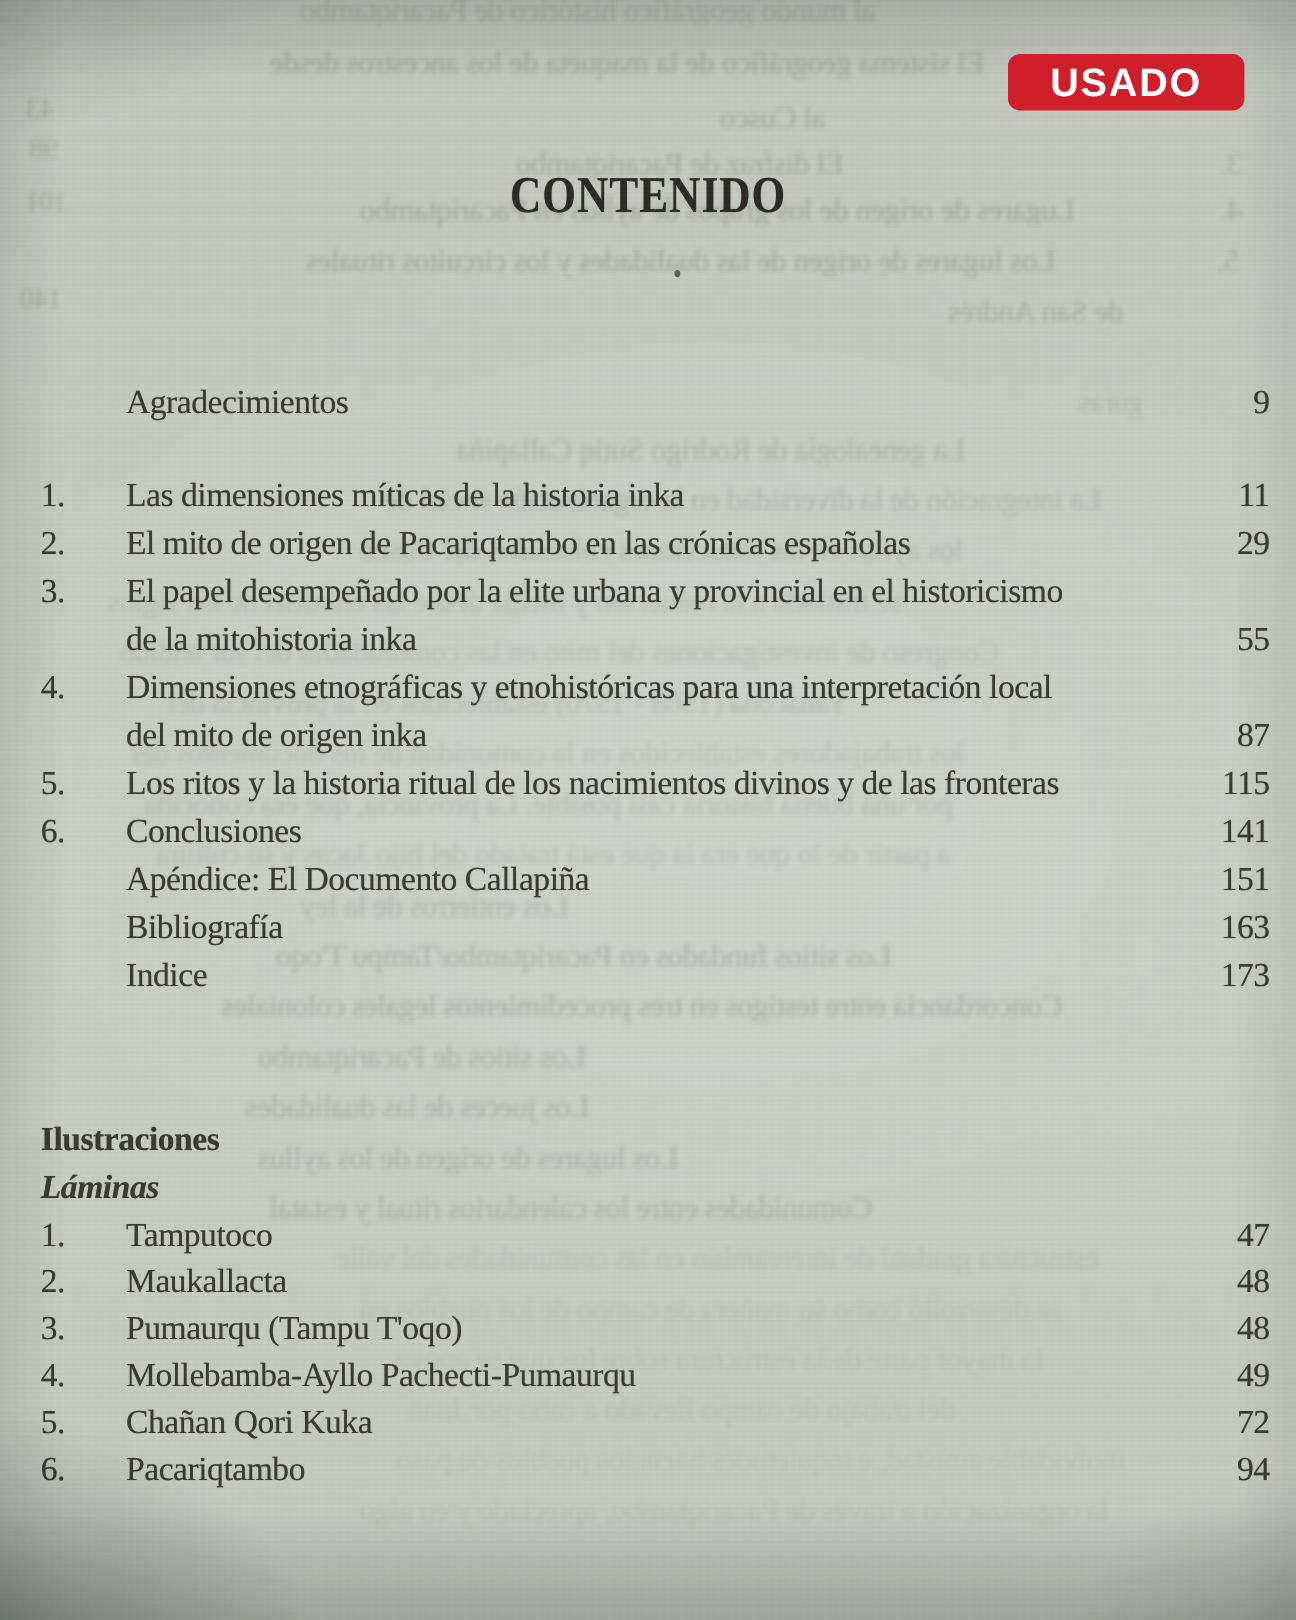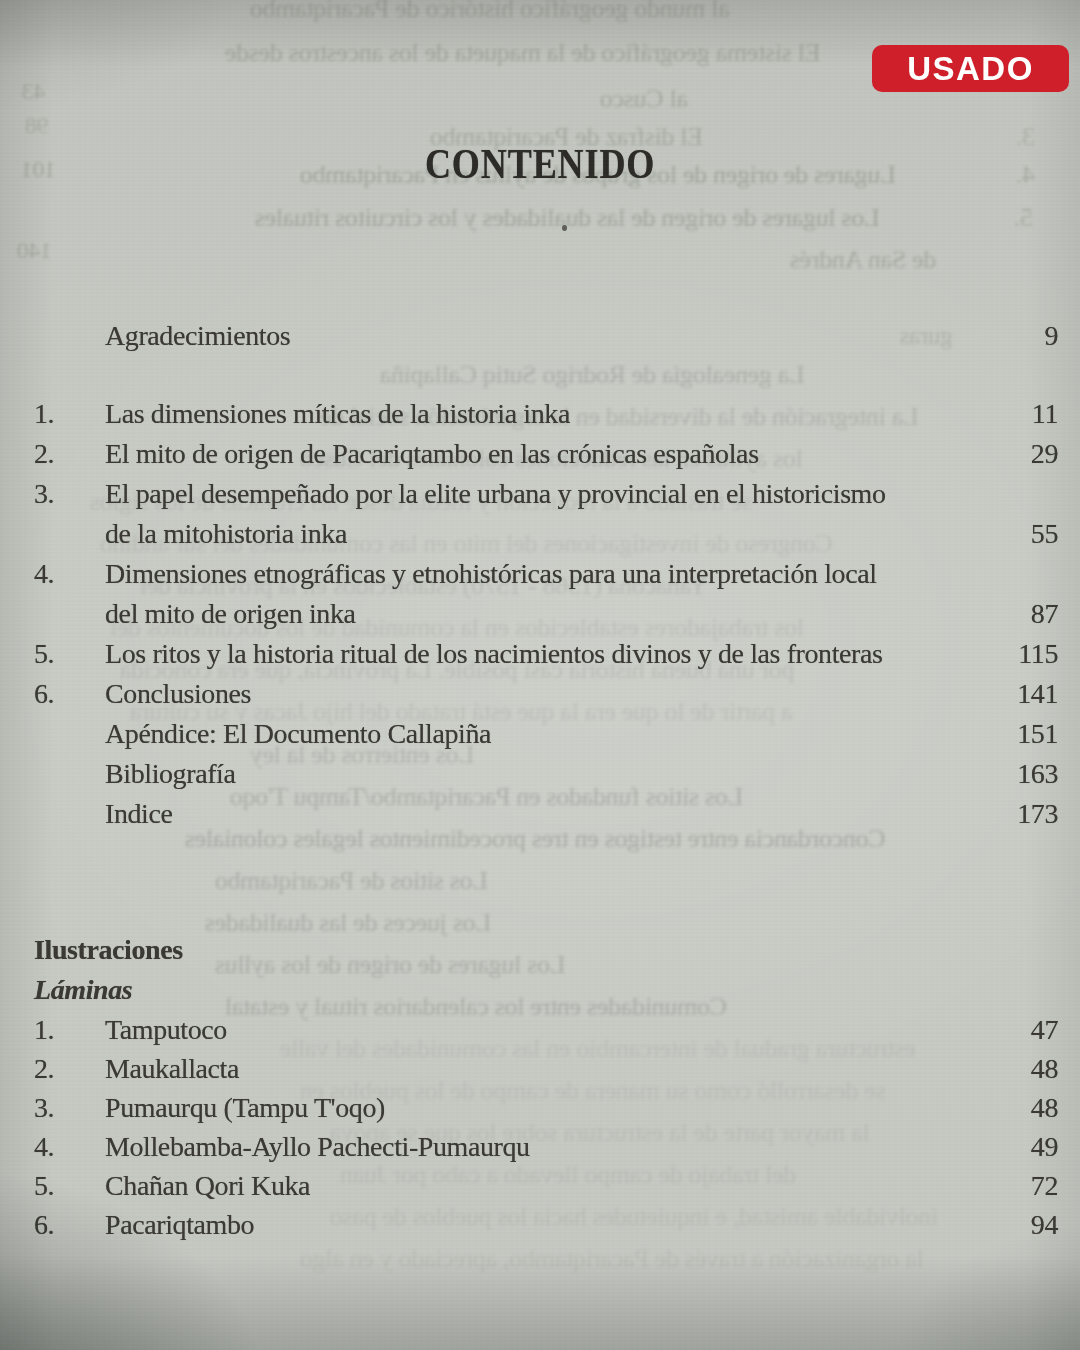--- a/index.html
+++ b/index.html
@@ -52,7 +52,7 @@
     background:rgba(62,60,54,0.75); border-radius:50%; filter:blur(0.5px);
   }
   .badge{
-    position:absolute; left:872px; top:45px; width:197px; height:47px; z-index:7;
+    position:absolute; left:840px; top:45px; width:197px; height:47px; z-index:7;
     background:#ce1f2a; border-radius:10px;
     display:flex; align-items:center; justify-content:center;
     font-family:"Liberation Sans", sans-serif; font-weight:bold;

